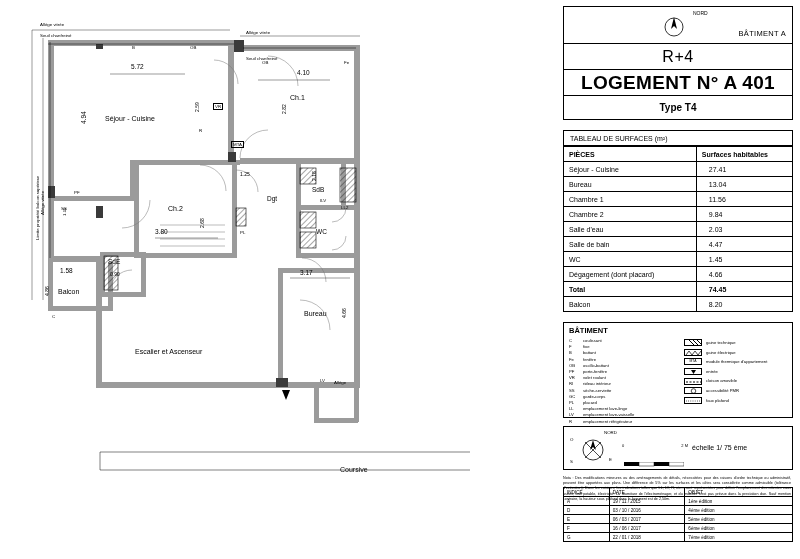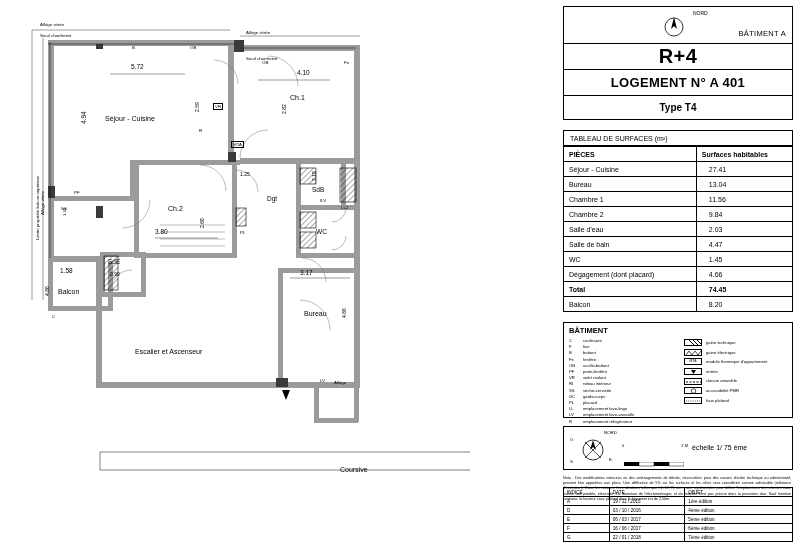--- a/index.html
+++ b/index.html
@@ -17,7 +17,7 @@
   .batiment .blabel{position:absolute;right:6px;top:22px;font-size:7.5px;letter-spacing:.3px;}
   .nordtxt{position:absolute;left:34px;top:-1px;font-size:5px;}
 
-  .rplus{height:26px;font-size:20px;font-weight:bold;letter-spacing:.5px;}
+  .rplus{height:26px;font-size:16px;font-weight:normal;letter-spacing:.5px;}
   .logement{height:26px;font-size:13px;font-weight:bold;letter-spacing:.3px;}
   .typet4{height:24px;font-size:10px;font-weight:bold;}
 

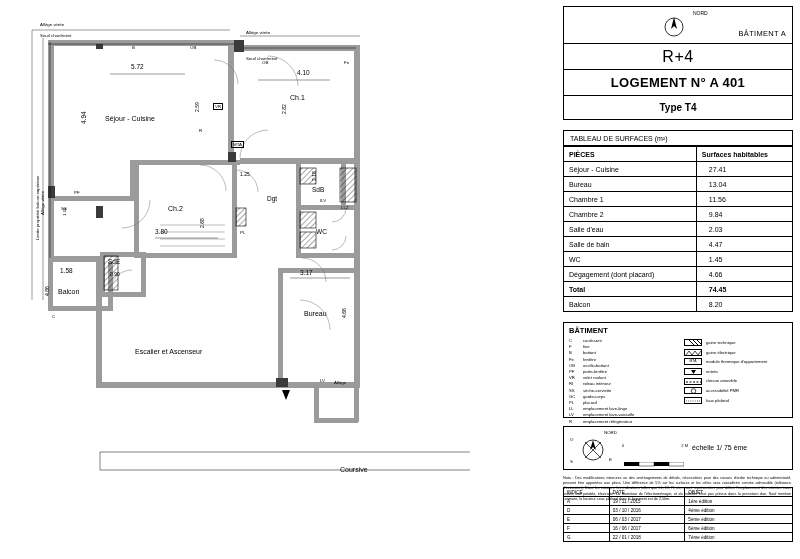--- a/index.html
+++ b/index.html
@@ -18,7 +18,7 @@
   .nordtxt{position:absolute;left:34px;top:-1px;font-size:5px;}
 
   .rplus{height:26px;font-size:16px;font-weight:normal;letter-spacing:.5px;}
-  .logement{height:26px;font-size:13px;font-weight:bold;letter-spacing:.3px;}
+  .logement{height:26px;font-size:19px;font-weight:bold;letter-spacing:.3px;}
   .typet4{height:24px;font-size:10px;font-weight:bold;}
 
   .spacer{height:10px;}

